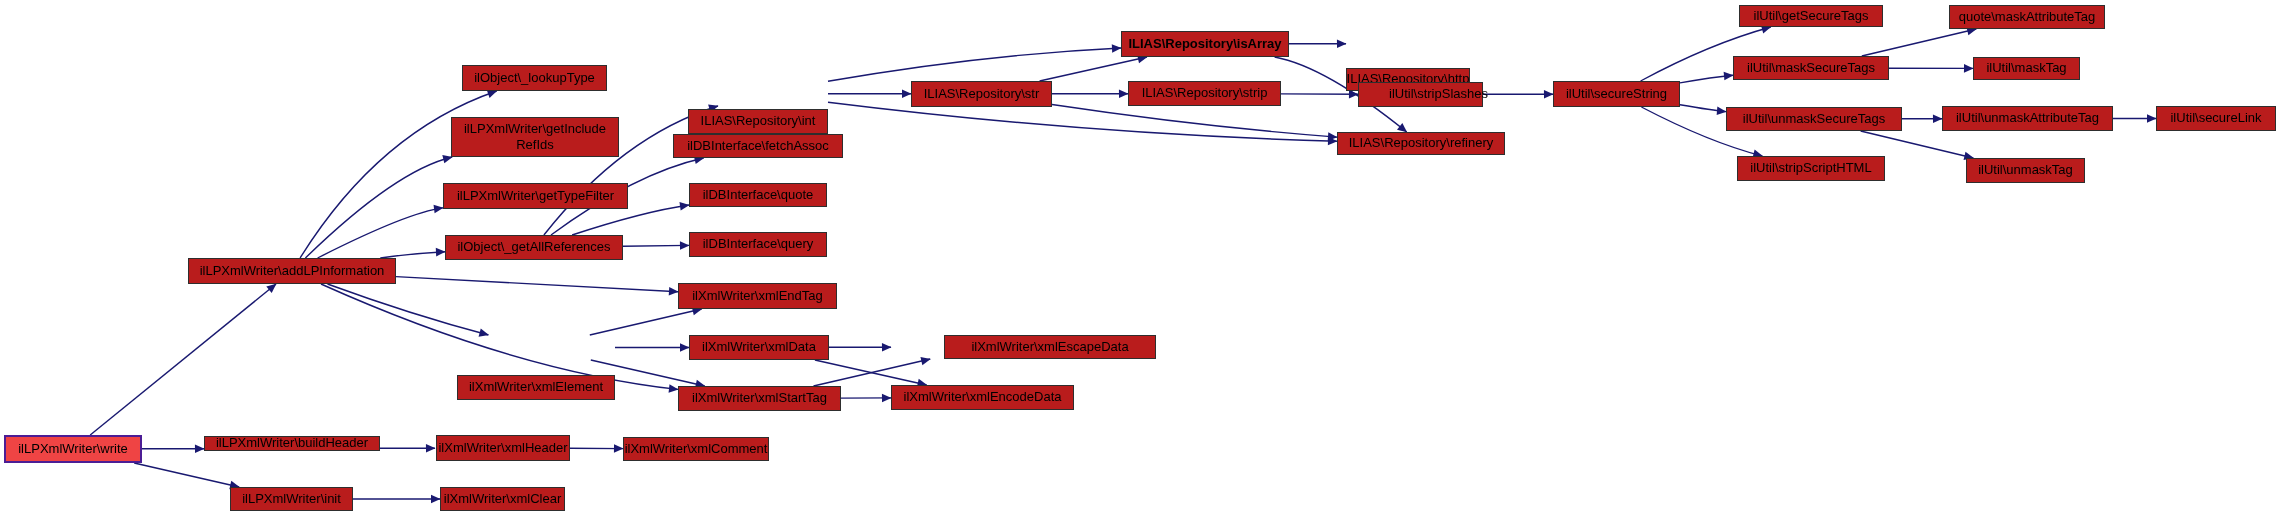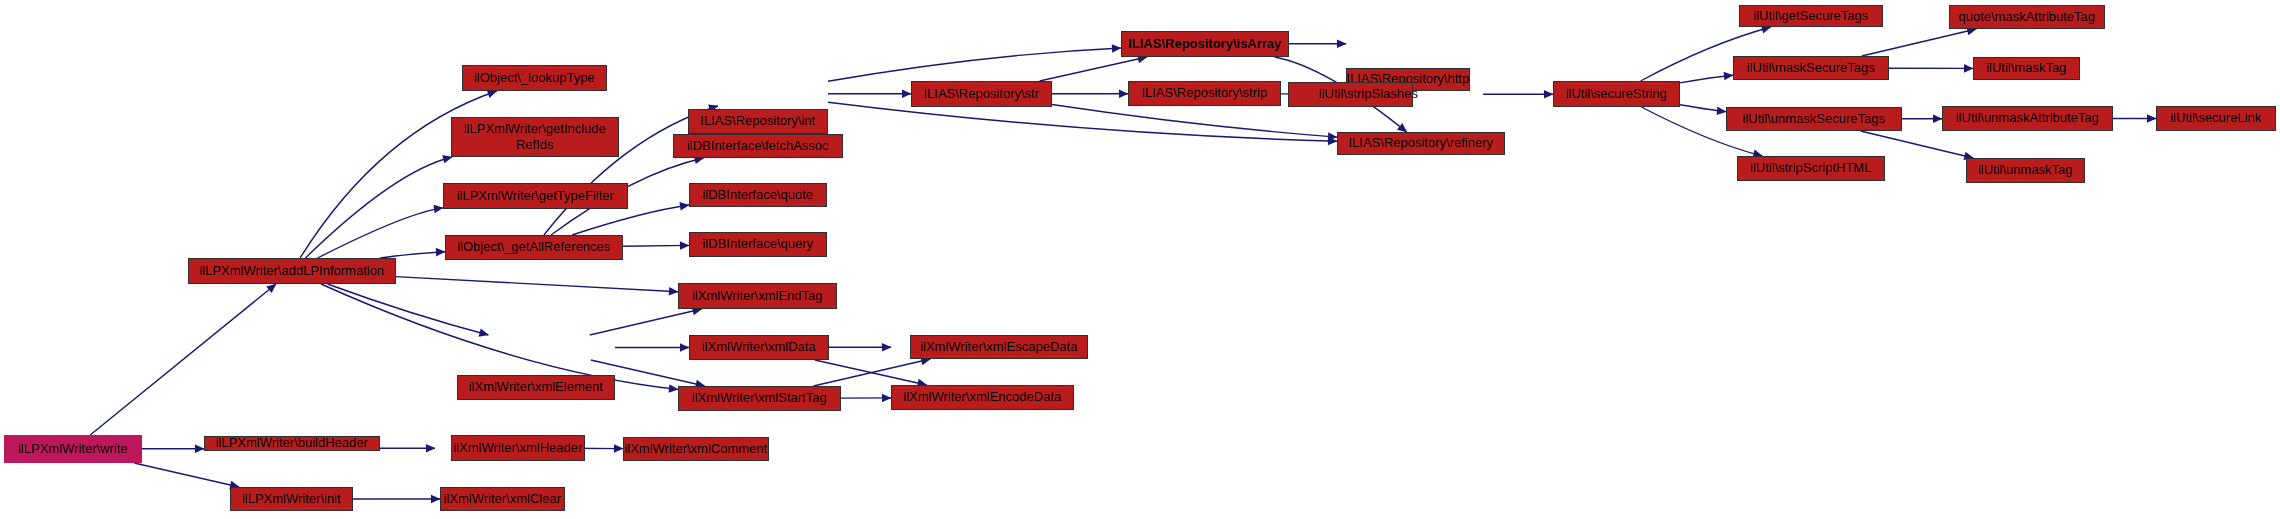--- a/index.html
+++ b/index.html
@@ -117,7 +117,7 @@
       <div class="node" style="left: 1121px; top: 31px; width: 168px; height: 26px; font-weight: bold;">ILIAS\Repository\isArray</div>
       <div class="node" style="left: 1128px; top: 81px; width: 153px; height: 25px;">ILIAS\Repository\strip</div>
       <div class="node" style="left: 1346px; top: 32px; width: 124px; height: 23px; margin-top: 36px;">ILIAS\Repository\http</div>
-      <div class="node" style="left: 1288px; top: 82px; width: 125px; height: 25px; padding-left: 40px;">ilUtil\stripSlashes</div>
+      <div class="node" style="left: 1358px; top: 82px; width: 125px; height: 25px; padding-left: 40px;">ilUtil\stripSlashes</div>
       <div class="node" style="left: 1337px; top: 132px; width: 168px; height: 23px;">ILIAS\Repository\refinery</div>
       <div class="node" style="left: 1553px; top: 81px; width: 127px; height: 26px;">ilUtil\secureString</div>
       <div class="node" style="left: 1739px; top: 5px; width: 144px; height: 22px;">ilUtil\getSecureTags</div>

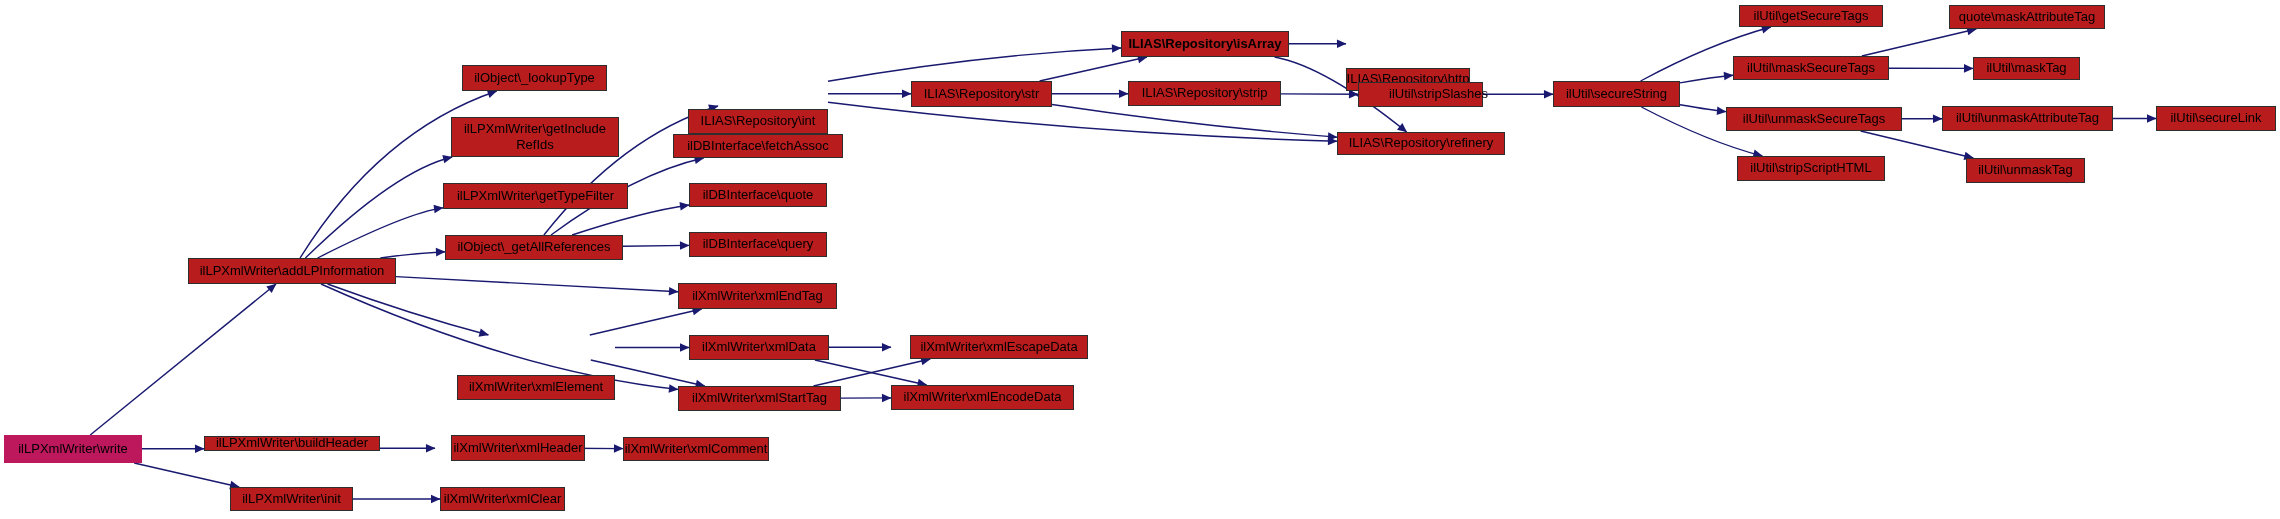--- a/index.html
+++ b/index.html
@@ -108,7 +108,7 @@
       <div class="node" style="left: 457px; top: 335px; width: 158px; height: 25px; margin-top: 40px;">ilXmlWriter\xmlElement</div>
       <div class="node" style="left: 689px; top: 335px; width: 140px; height: 25px;">ilXmlWriter\xmlData</div>
       <div class="node" style="left: 678px; top: 386px; width: 163px; height: 25px;">ilXmlWriter\xmlStartTag</div>
-      <div class="node" style="left: 910px; top: 335px; width: 178px; height: 24px;">ilXmlWriter\xmlEscapeData</div>
+      <div class="node" style="left: 944px; top: 335px; width: 212px; height: 24px;">ilXmlWriter\xmlEscapeData</div>
       <div class="node" style="left: 891px; top: 385px; width: 183px; height: 25px;">ilXmlWriter\xmlEncodeData</div>
       <div class="node" style="left: 451px; top: 435px; width: 134px; height: 26px;">ilXmlWriter\xmlHeader</div>
       <div class="node" style="left: 623px; top: 437px; width: 146px; height: 24px;">ilXmlWriter\xmlComment</div>

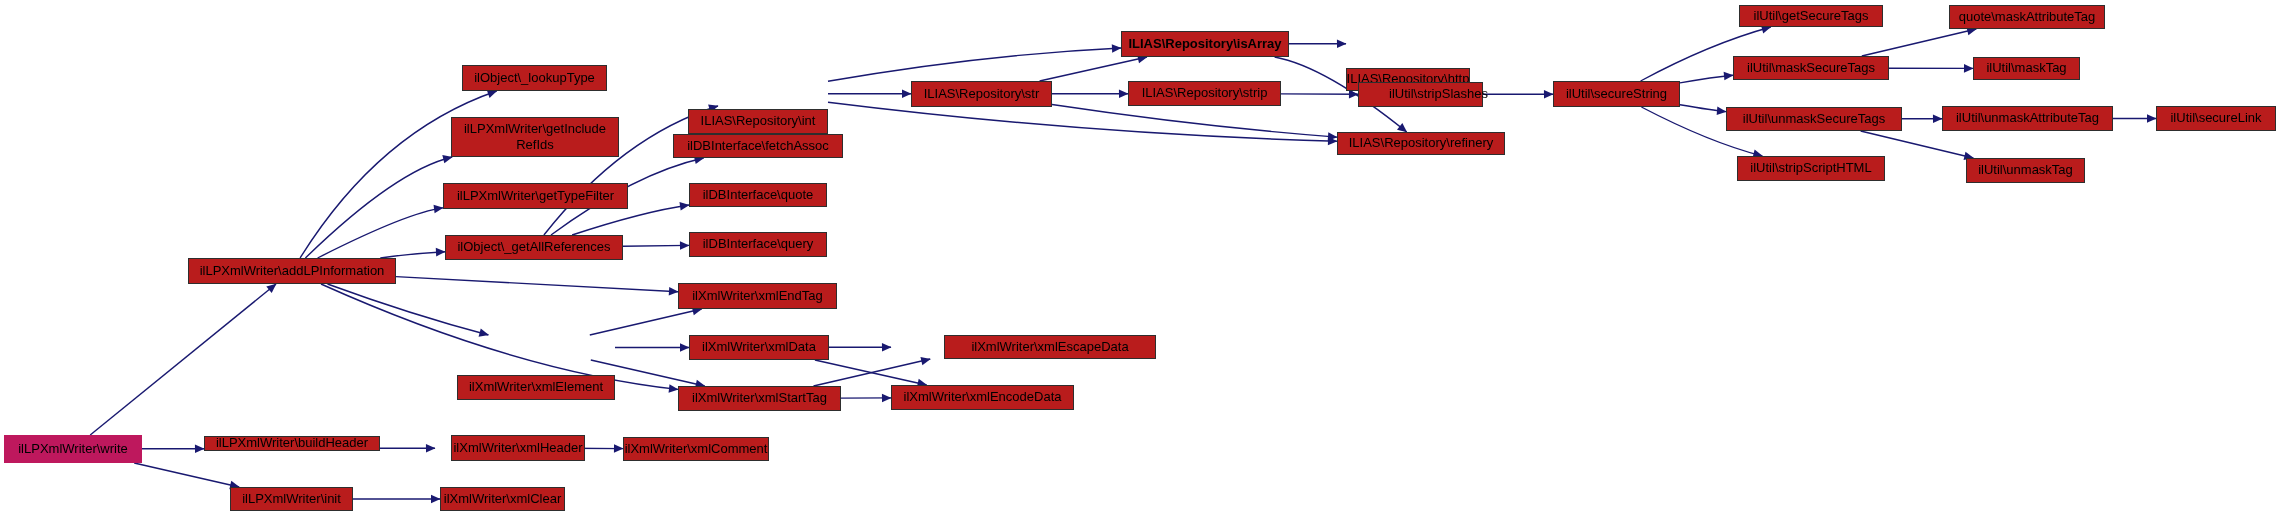--- a/index.html
+++ b/index.html
@@ -29,8 +29,8 @@
     cursor: pointer;
   }
   .node.hl {
-    background: #be185d;
-    border: 2px solid #be185d;
+    background: #ef4444;
+    border: 2px solid #4c1d95;
   }
   .edge { fill: none; }
 </style>

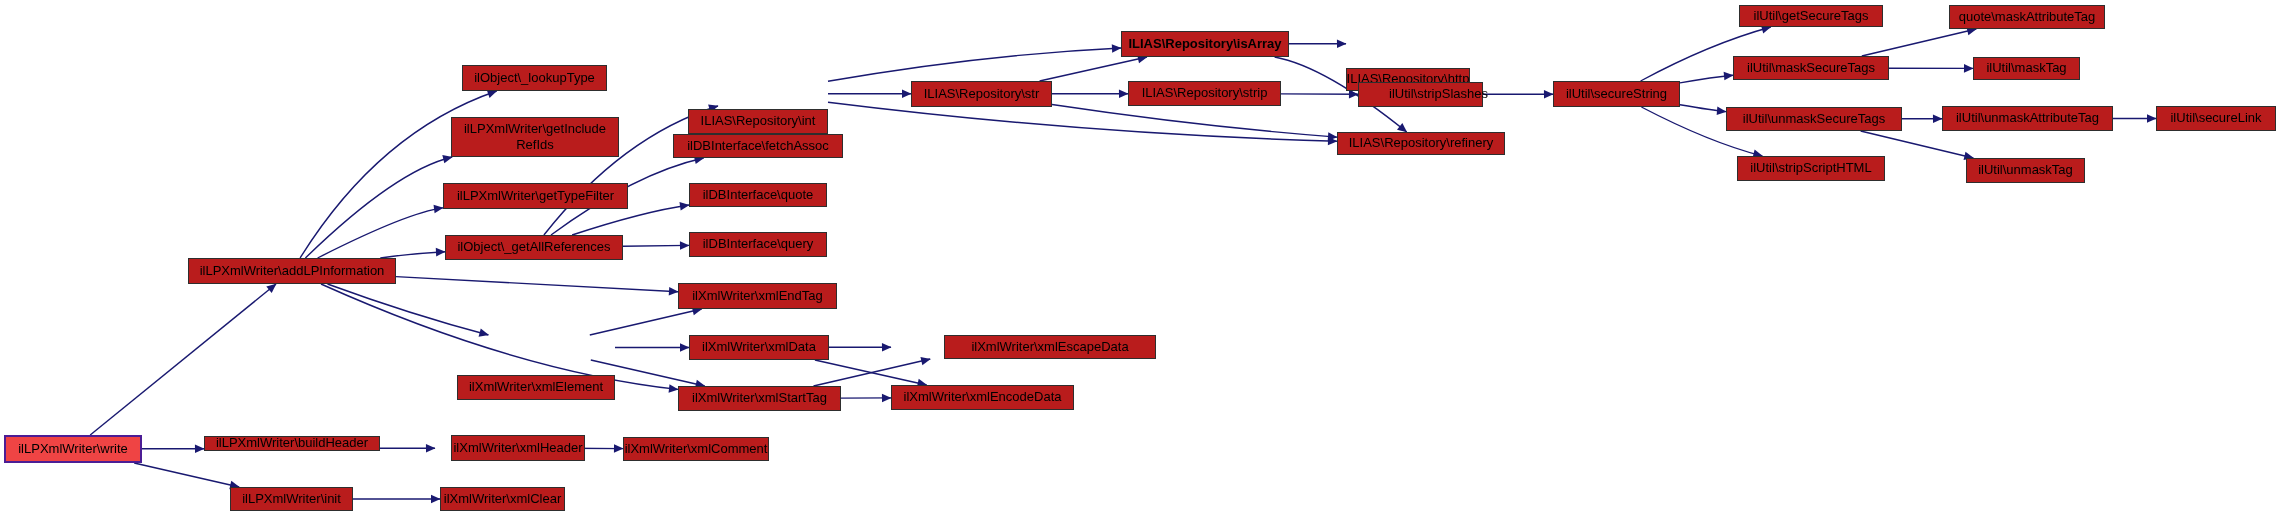--- a/index.html
+++ b/index.html
@@ -110,7 +110,7 @@
       <div class="node" style="left: 678px; top: 386px; width: 163px; height: 25px;">ilXmlWriter\xmlStartTag</div>
       <div class="node" style="left: 944px; top: 335px; width: 212px; height: 24px;">ilXmlWriter\xmlEscapeData</div>
       <div class="node" style="left: 891px; top: 385px; width: 183px; height: 25px;">ilXmlWriter\xmlEncodeData</div>
-      <div class="node" style="left: 451px; top: 435px; width: 134px; height: 26px;">ilXmlWriter\xmlHeader</div>
+      <div class="node" style="left: 436px; top: 435px; width: 134px; height: 26px;">ilXmlWriter\xmlHeader</div>
       <div class="node" style="left: 623px; top: 437px; width: 146px; height: 24px;">ilXmlWriter\xmlComment</div>
       <div class="node" style="left: 440px; top: 487px; width: 125px; height: 24px;">ilXmlWriter\xmlClear</div>
       <div class="node" style="left: 911px; top: 81px; width: 141px; height: 26px;">ILIAS\Repository\str</div>

